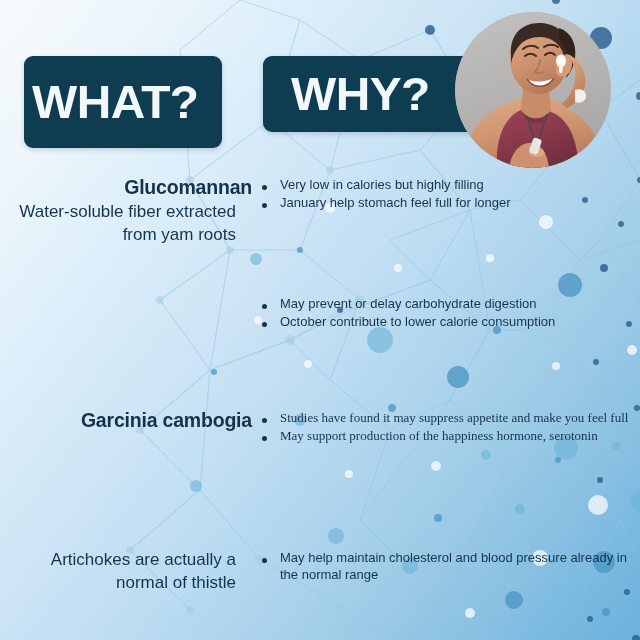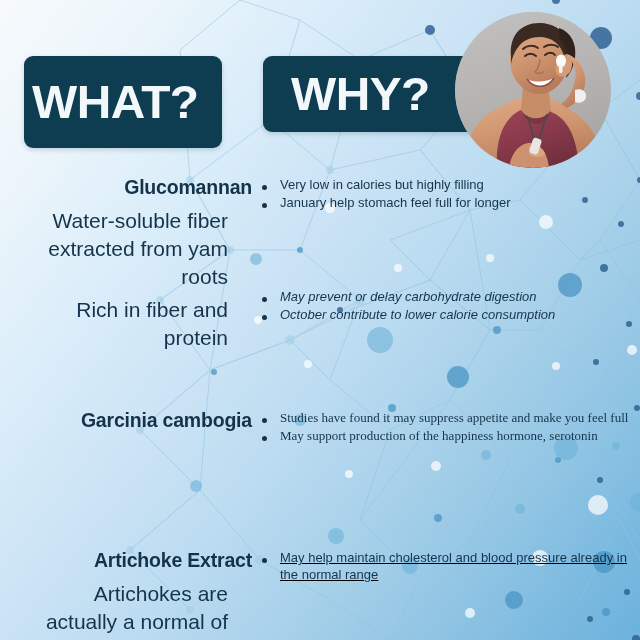--- a/index.html
+++ b/index.html
@@ -111,9 +111,9 @@
   .ing-desc {
     color: #15344c;
     font-weight: 400;
-    font-size: 21px;
+    font-size: 17px;
     line-height: 1.33;
-    margin: 8px;
+    margin: 0;
     padding: 0 16px;
   }
 

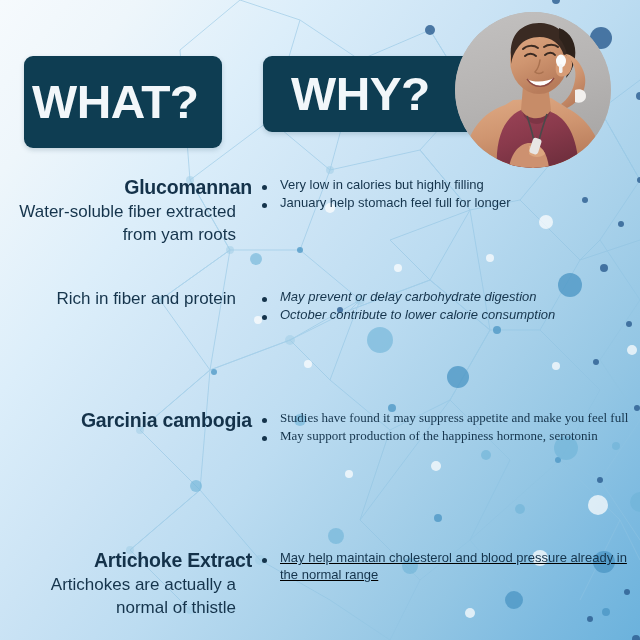--- a/index.html
+++ b/index.html
@@ -332,7 +332,6 @@
       <p class="ing-desc">Water-soluble fiber extracted from yam roots</p>
     </div>
     <div class="ing-block" style="top:120px;">
-      <p class="ing-desc">Rich in fiber and protein</p>
     </div>
     <div class="ing-block" style="top:241px;">
       <p class="ing-name">Garcinia cambogia</p>

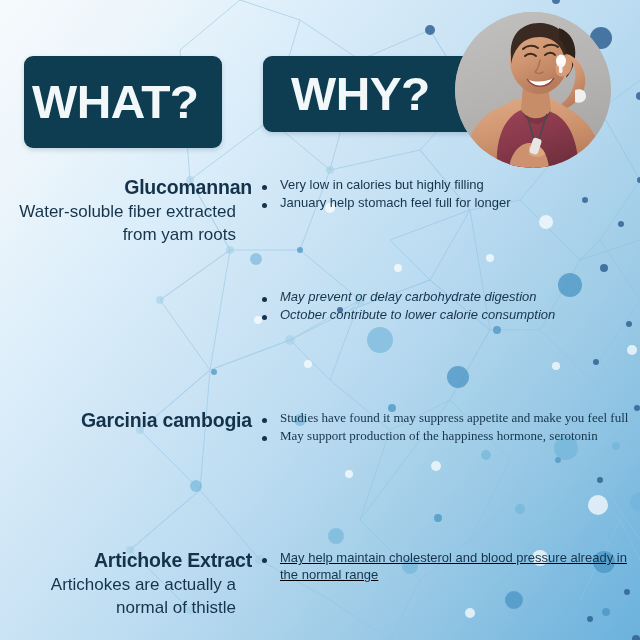--- a/index.html
+++ b/index.html
@@ -349,7 +349,7 @@
         <li>January help stomach feel full for longer</li>
       </ul>
     </div>
-    <div class="bul-block" style="top:120px;font-style:italic;">
+    <div class="bul-block" style="top:127px;">
       <ul class="bul-list">
         <li>May prevent or delay carbohydrate digestion</li>
         <li>October contribute to lower calorie consumption</li>

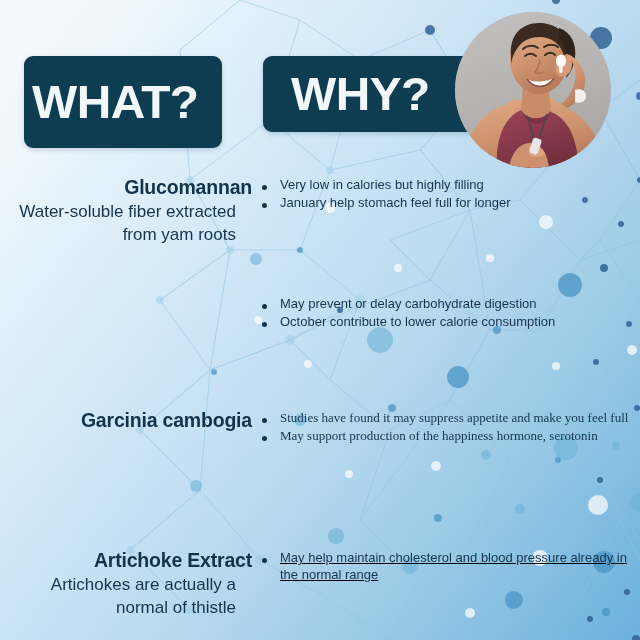--- a/index.html
+++ b/index.html
@@ -337,7 +337,6 @@
       <p class="ing-name">Garcinia cambogia</p>
     </div>
     <div class="ing-block" style="top:381px;">
-      <p class="ing-name">Artichoke Extract</p>
       <p class="ing-desc">Artichokes are actually a normal of thistle</p>
     </div>
   </div>

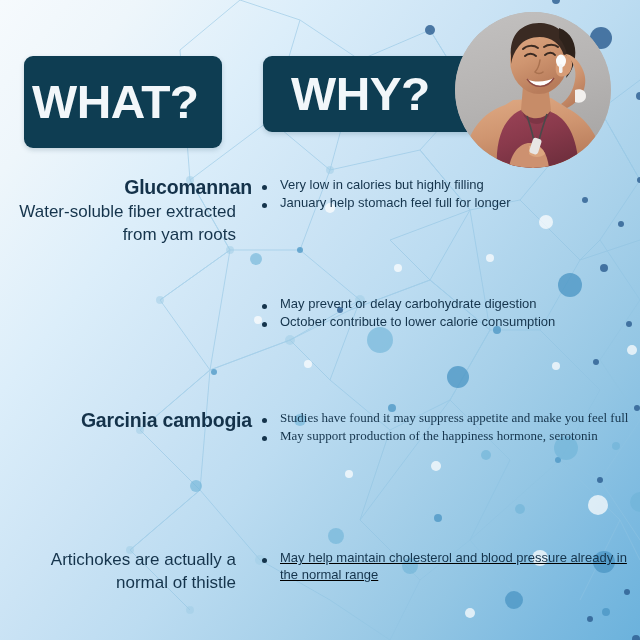--- a/index.html
+++ b/index.html
@@ -360,7 +360,7 @@
         <li>May support production of the happiness hormone, serotonin</li>
       </ul>
     </div>
-    <div class="bul-block" style="top:381px;text-decoration:underline;">
+    <div class="bul-block" style="top:381px;">
       <ul class="bul-list">
         <li>May help maintain cholesterol and blood pressure already in the normal range</li>
       </ul>

